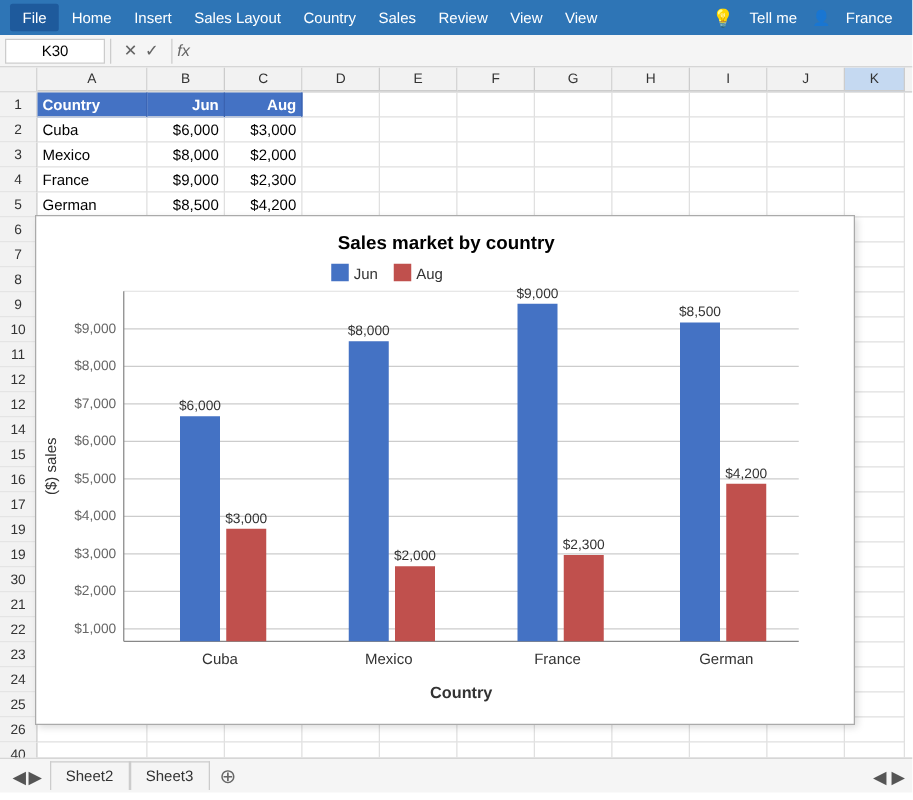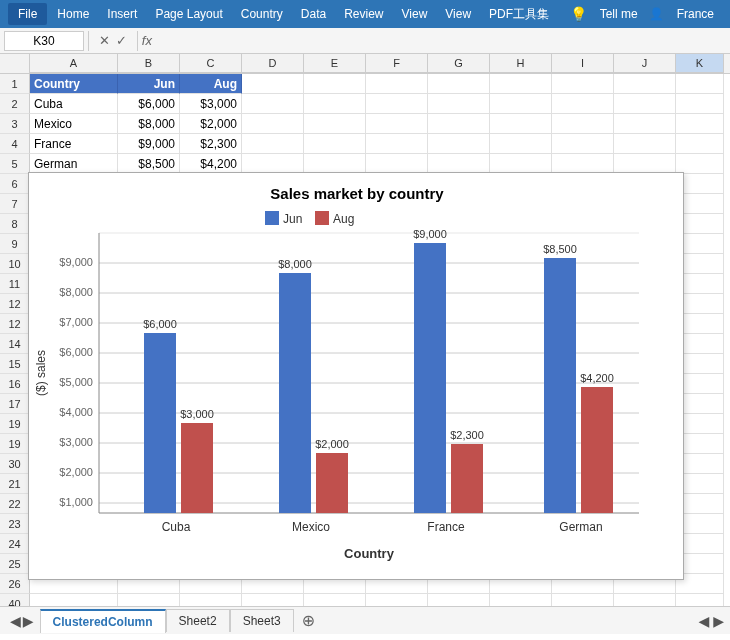--- a/index.html
+++ b/index.html
@@ -42,7 +42,7 @@
   <div class="menu-item menu-file">File</div>
   <div class="menu-item">Home</div>
   <div class="menu-item">Insert</div>
-  <div class="menu-item">Page Layout</div>
+  <div class="menu-item">Sales Layout</div>
   <div class="menu-item">Country</div>
   <div class="menu-item">Data</div>
   <div class="menu-item">Review</div>

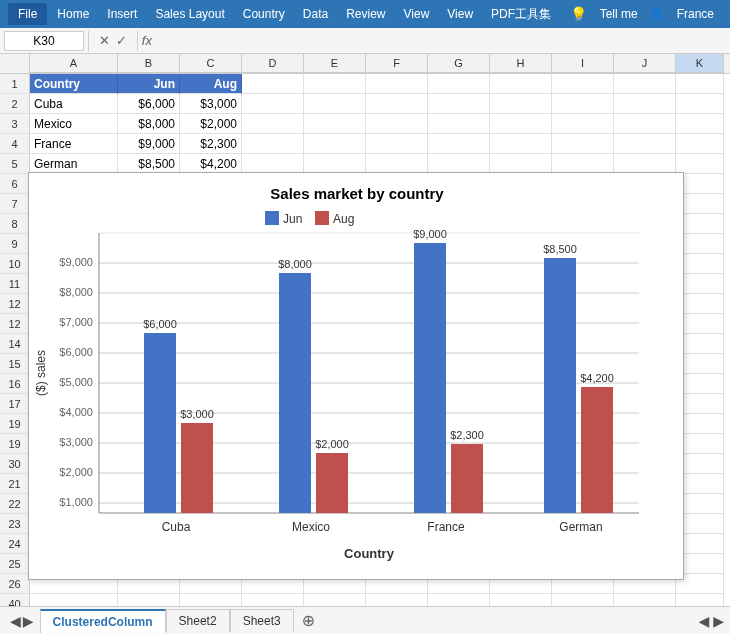--- a/index.html
+++ b/index.html
@@ -44,7 +44,7 @@
   <div class="menu-item">Insert</div>
   <div class="menu-item">Sales Layout</div>
   <div class="menu-item">Country</div>
-  <div class="menu-item">Data</div>
+  <div class="menu-item">Sales</div>
   <div class="menu-item">Review</div>
   <div class="menu-item">View</div>
   <div class="menu-item">View</div>

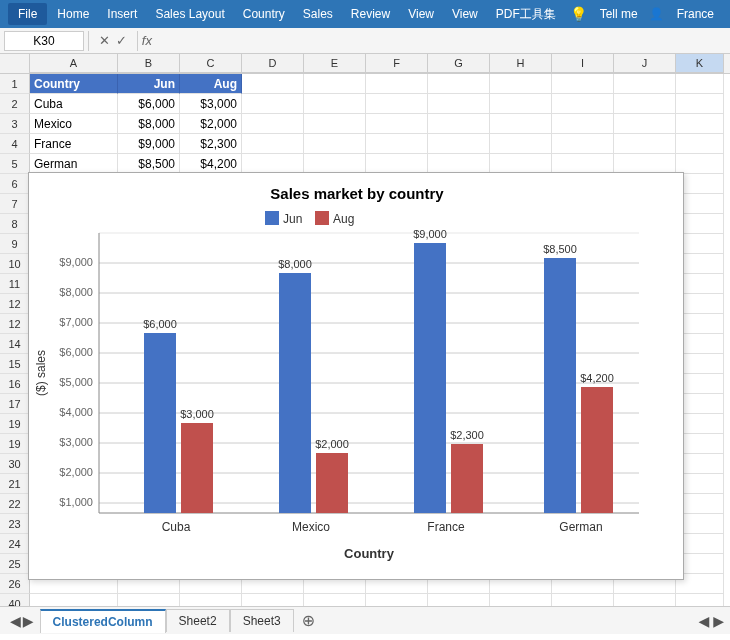--- a/index.html
+++ b/index.html
@@ -48,7 +48,6 @@
   <div class="menu-item">Review</div>
   <div class="menu-item">View</div>
   <div class="menu-item">View</div>
-  <div class="menu-item">PDF工具集</div>
   <div class="menu-spacer"></div>
   <div class="menu-right">
     <span style="font-size:14px; color:white; cursor:pointer;">💡</span>

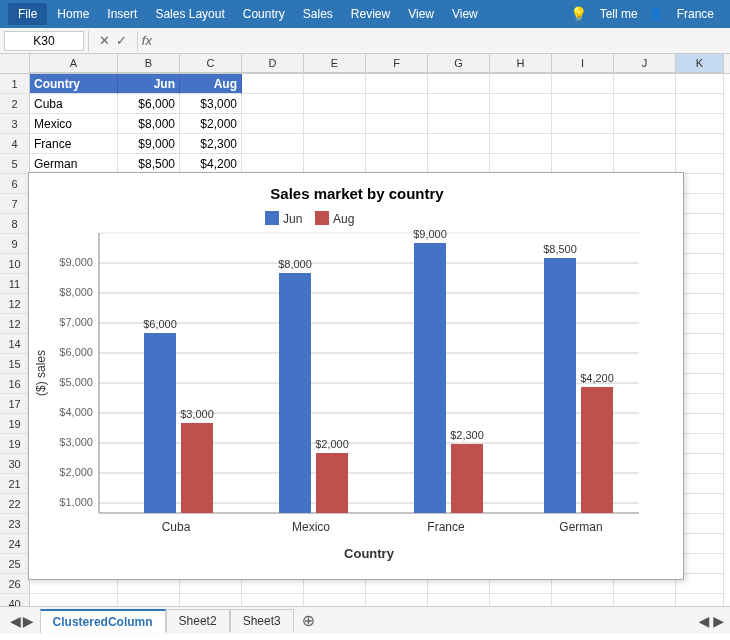--- a/index.html
+++ b/index.html
@@ -580,7 +580,6 @@
     <span style="cursor:pointer;">◀</span>
     <span style="cursor:pointer;">▶</span>
   </div>
-  <div class="sheet-tab active">ClusteredColumn</div>
   <div class="sheet-tab">Sheet2</div>
   <div class="sheet-tab">Sheet3</div>
   <div style="padding:4px 8px; font-size:16px; color:#666; cursor:pointer;">⊕</div>

